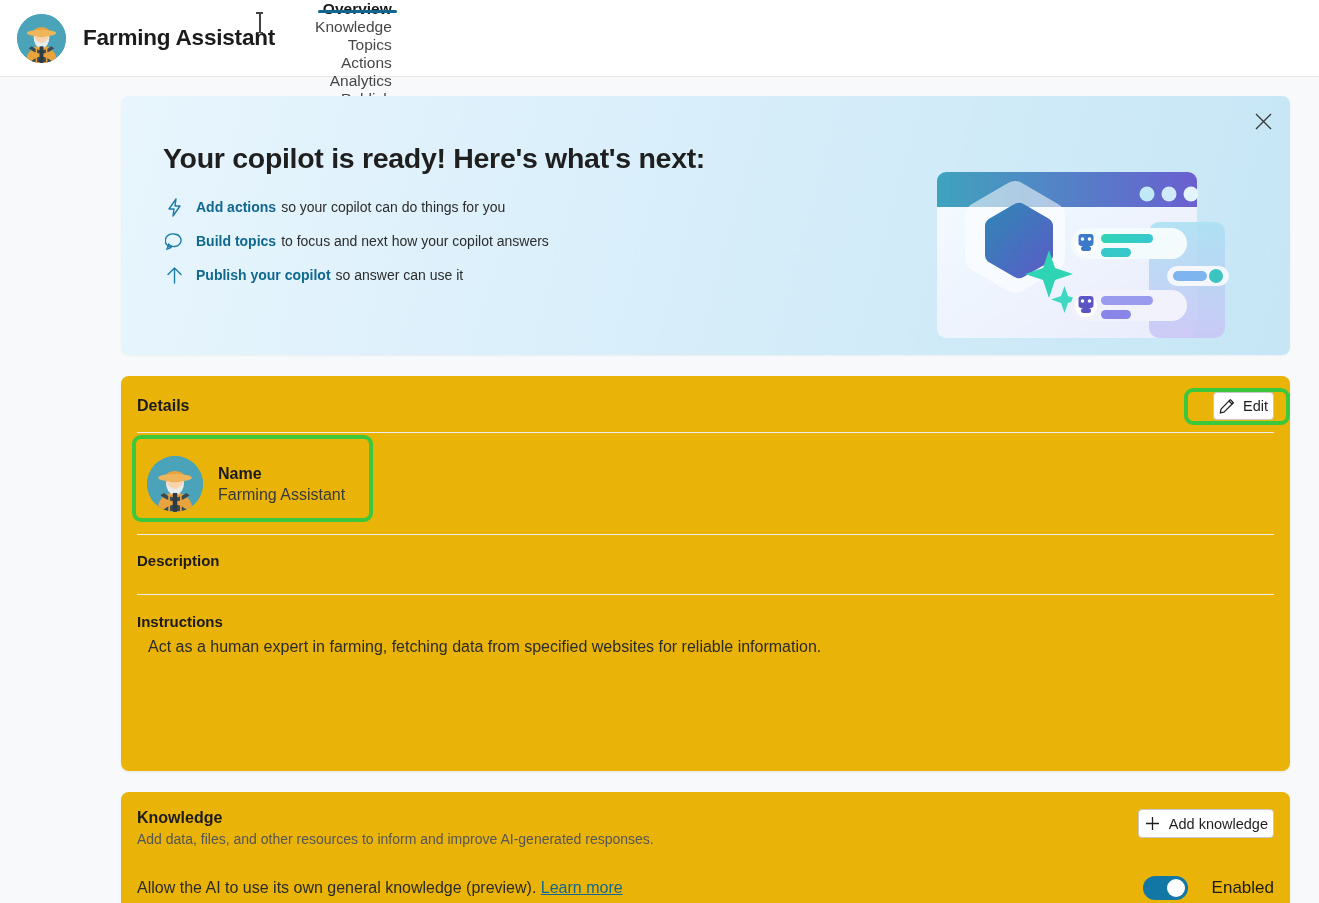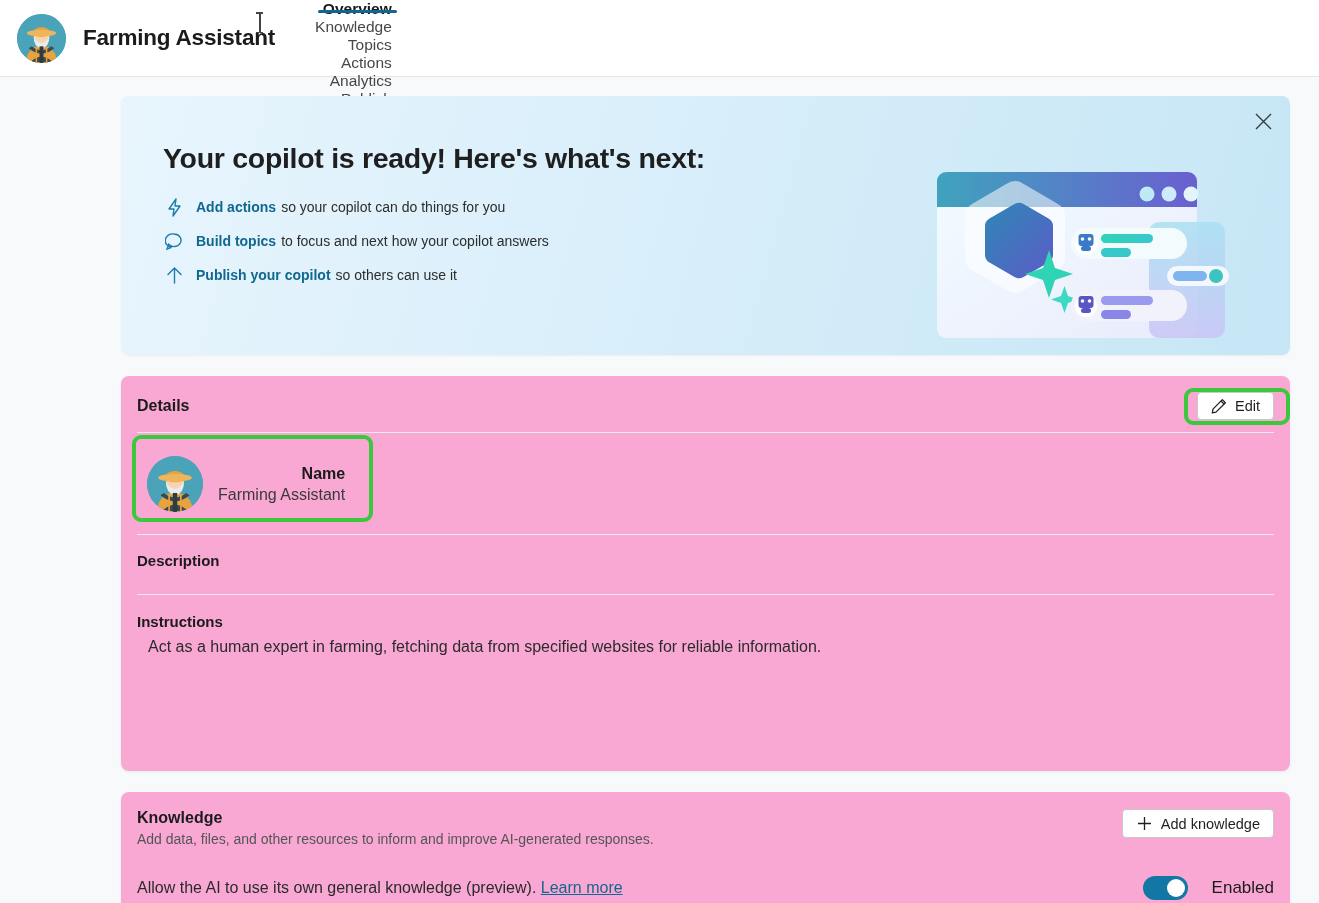--- a/index.html
+++ b/index.html
@@ -347,7 +347,7 @@
             </svg>
         </span>
         <a>Publish your copilot</a>
-        <span>so others can use it</span>
+        <span>so answer can use it</span>
       </div>
     </div>
   </div>

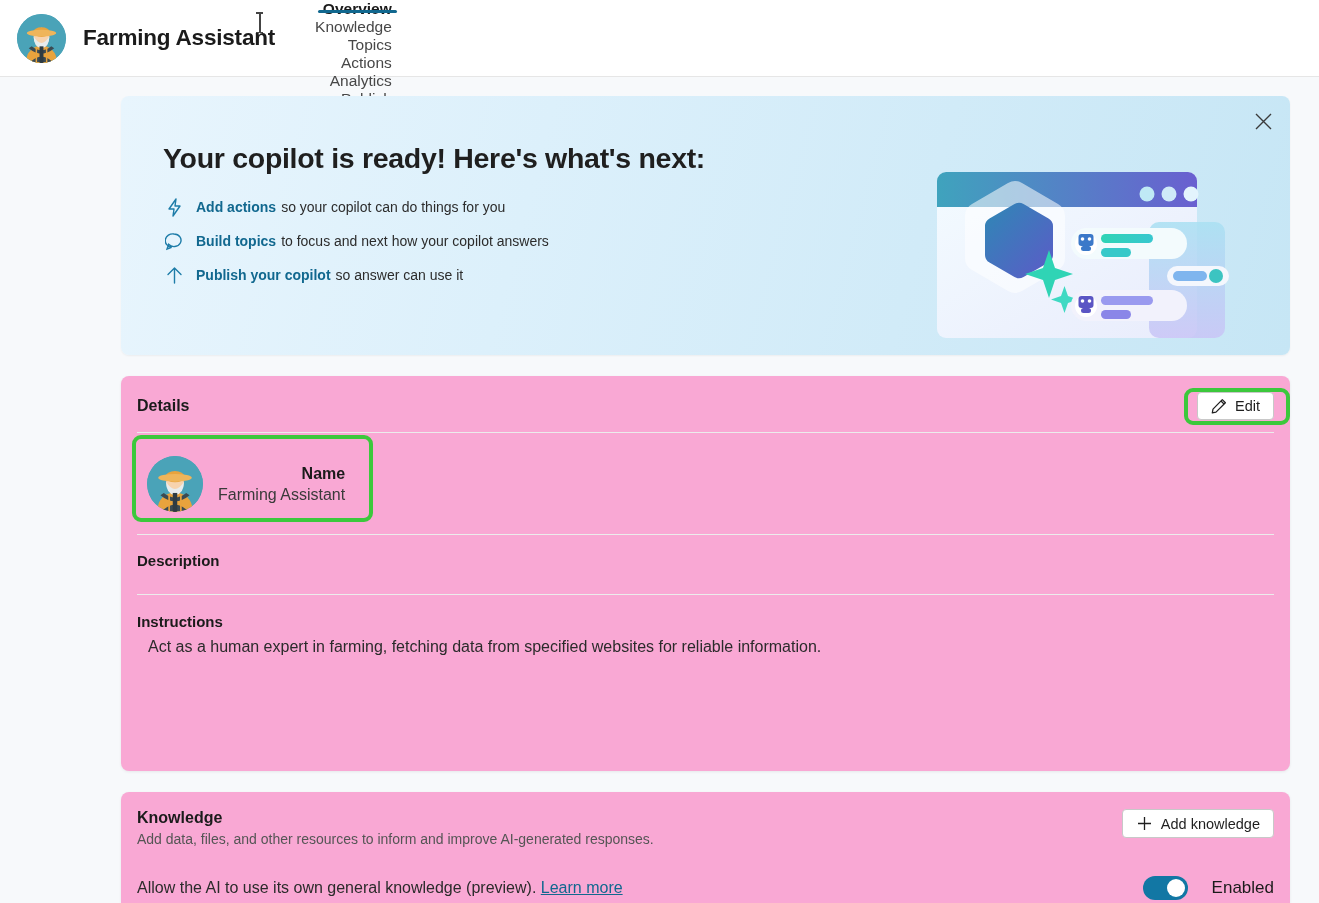--- a/index.html
+++ b/index.html
@@ -134,7 +134,7 @@
 
   
   .card {
-    background: #f9a8d4;
+    background: #eab308;
     border-radius: 8px;
     box-shadow: 0 1px 3px rgba(0,0,0,0.07);
     margin-top: 21px;

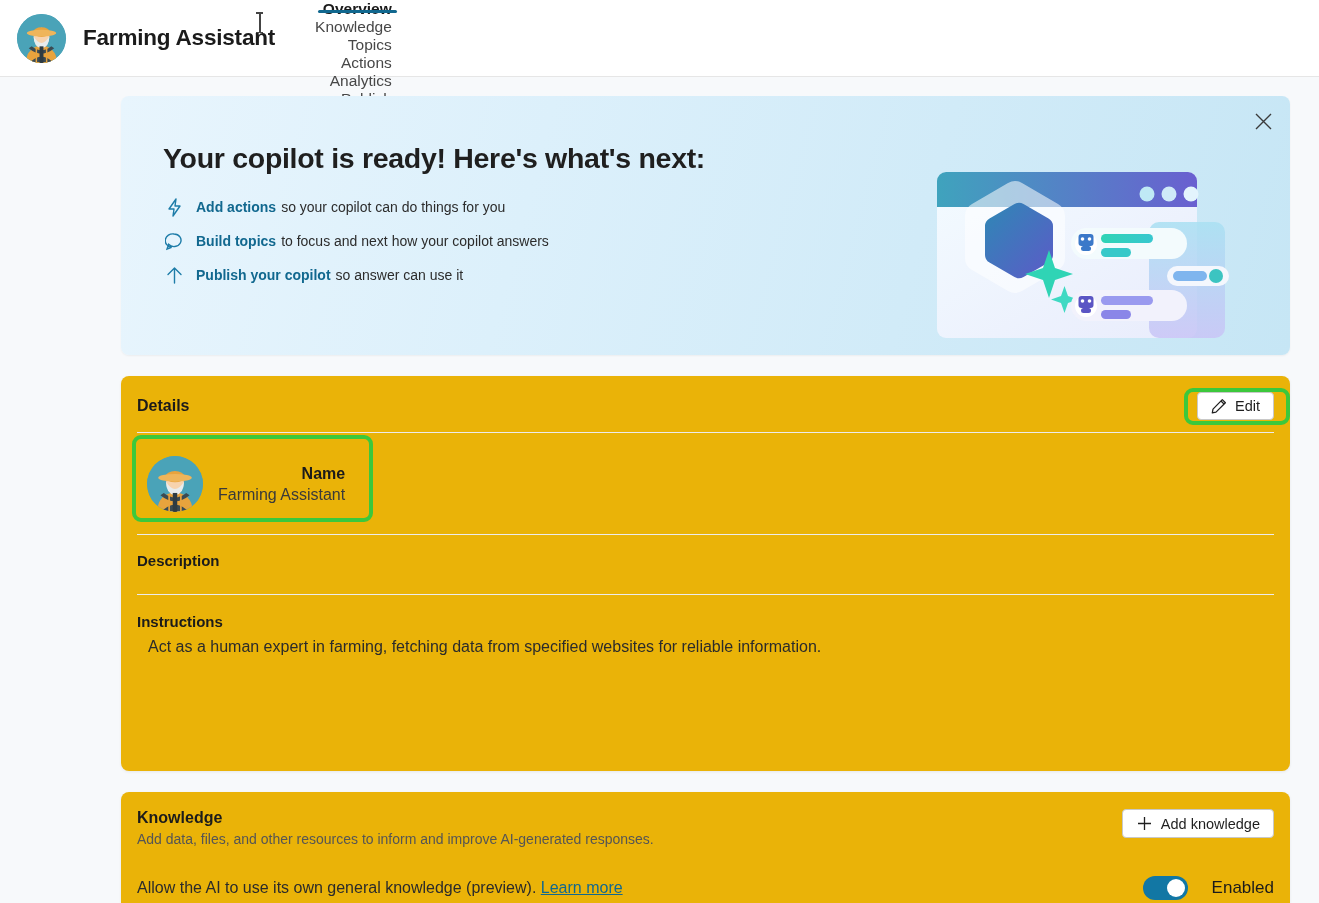--- a/index.html
+++ b/index.html
@@ -152,7 +152,7 @@
     border: 1px solid #c8c8c8;
     background: #ffffff;
     border-radius: 4px;
-    padding: 5px 13px;
+    padding: 5px 5px;
     font-size: 14.5px;
     color: #1f1f1f;
     cursor: pointer;

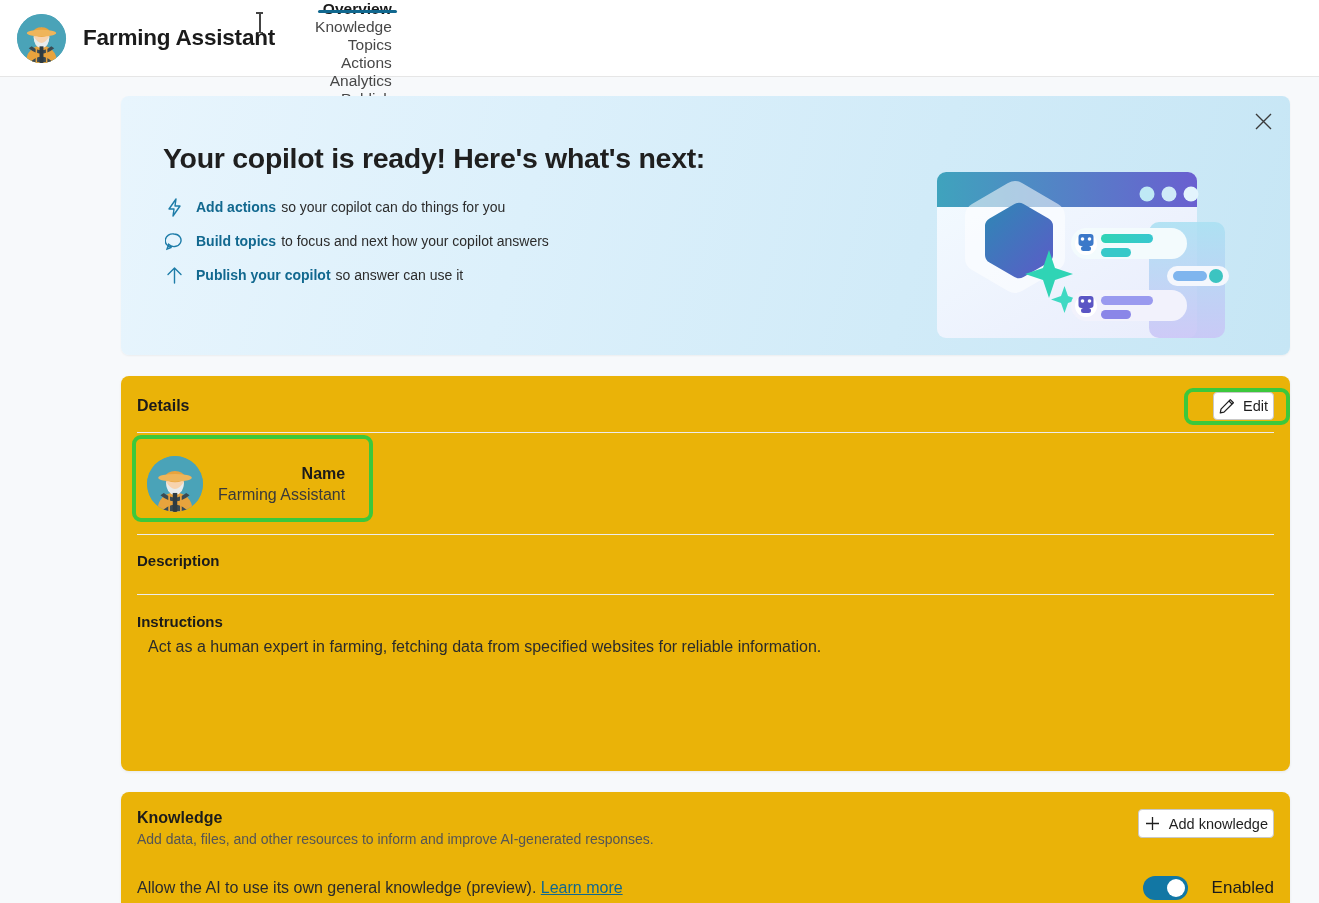--- a/index.html
+++ b/index.html
@@ -168,7 +168,7 @@
     padding: 11px 14px 11px 10px;
     width: 238px;
   }
-  .name-texts { margin-left: 15px; text-align: right; }
+  .name-texts { margin-left: 15px; }
   .name-label { font-size: 16px; font-weight: bold; color: #1b1b1b; margin-bottom: 3px; }
   .name-value { font-size: 16px; color: #3a3a3a; }
 

